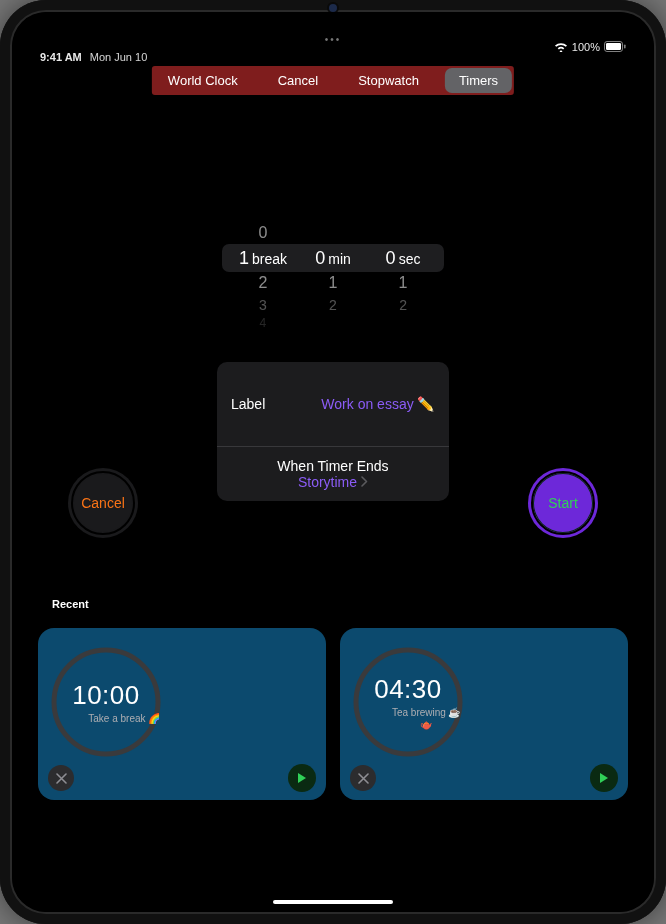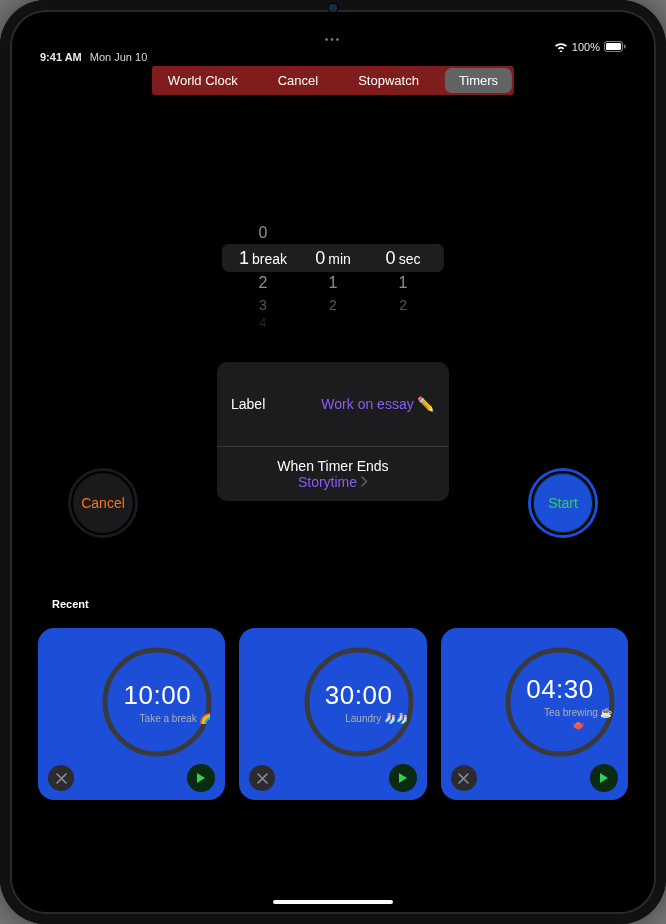--- a/index.html
+++ b/index.html
@@ -191,7 +191,7 @@
   }
   .btn-start {
     right: 56px;
-    background: #1d4ed8;
+    background: #6d28d9;
     color: #30d158;
   }
   .btn-cancel::before { border-color: #000; box-shadow: 0 0 0 1px #1a1a1c inset; }

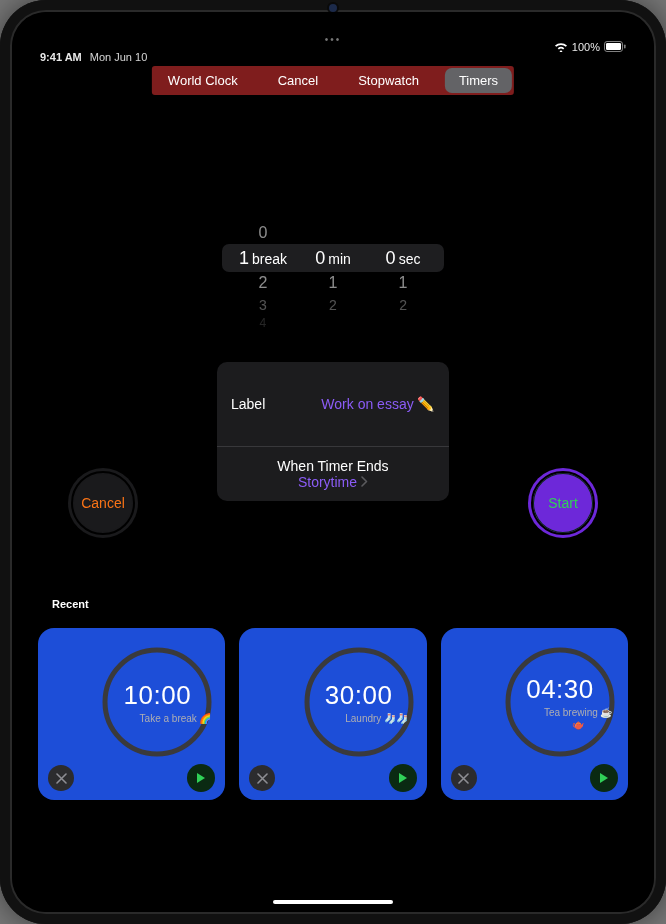--- a/index.html
+++ b/index.html
@@ -216,14 +216,14 @@
   }
   .card {
     flex: 1 1 0;
-    background: #1d4ed8;
+    background: #0c4a6e;
     border-radius: 16px;
     height: 172px;
     position: relative;
     padding: 12px;
     display: flex;
     flex-direction: column;
-    align-items: flex-end;
+    align-items: flex-start;
   }
   .dial {
     width: 112px; height: 112px;

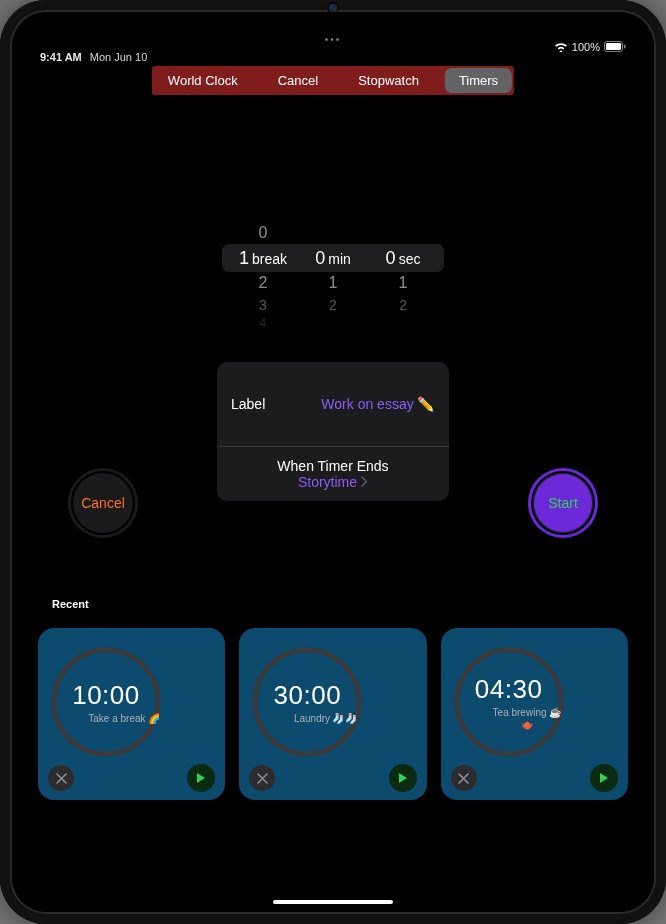--- a/index.html
+++ b/index.html
@@ -417,29 +417,6 @@
         </div>
       </div>
 
-      <div class="card">
-        <div class="dial">
-          <svg viewBox="0 0 112 112">
-              <circle cx="56" cy="56" r="52" fill="none" stroke="#3a3a3c" stroke-width="5"></circle>
-            </svg>
-          <div class="dial-center">
-            <div class="dial-time">30:00</div>
-            <div class="dial-label">Laundry 🧦🧦</div>
-          </div>
-        </div>
-        <div class="card-controls">
-          <div class="icon-btn">
-            <svg width="11" height="11" viewBox="0 0 11 11">
-                <path d="M1 1l9 9M10 1l-9 9" stroke="#8e8e93" stroke-width="1.6" stroke-linecap="round"></path>
-              </svg>
-          </div>
-          <div class="play-btn">
-            <svg width="10" height="12" viewBox="0 0 10 12">
-                <path d="M1 1l8 5-8 5z" fill="#30d158"></path>
-              </svg>
-          </div>
-        </div>
-      </div>
 
       <div class="card">
         <div class="dial">

